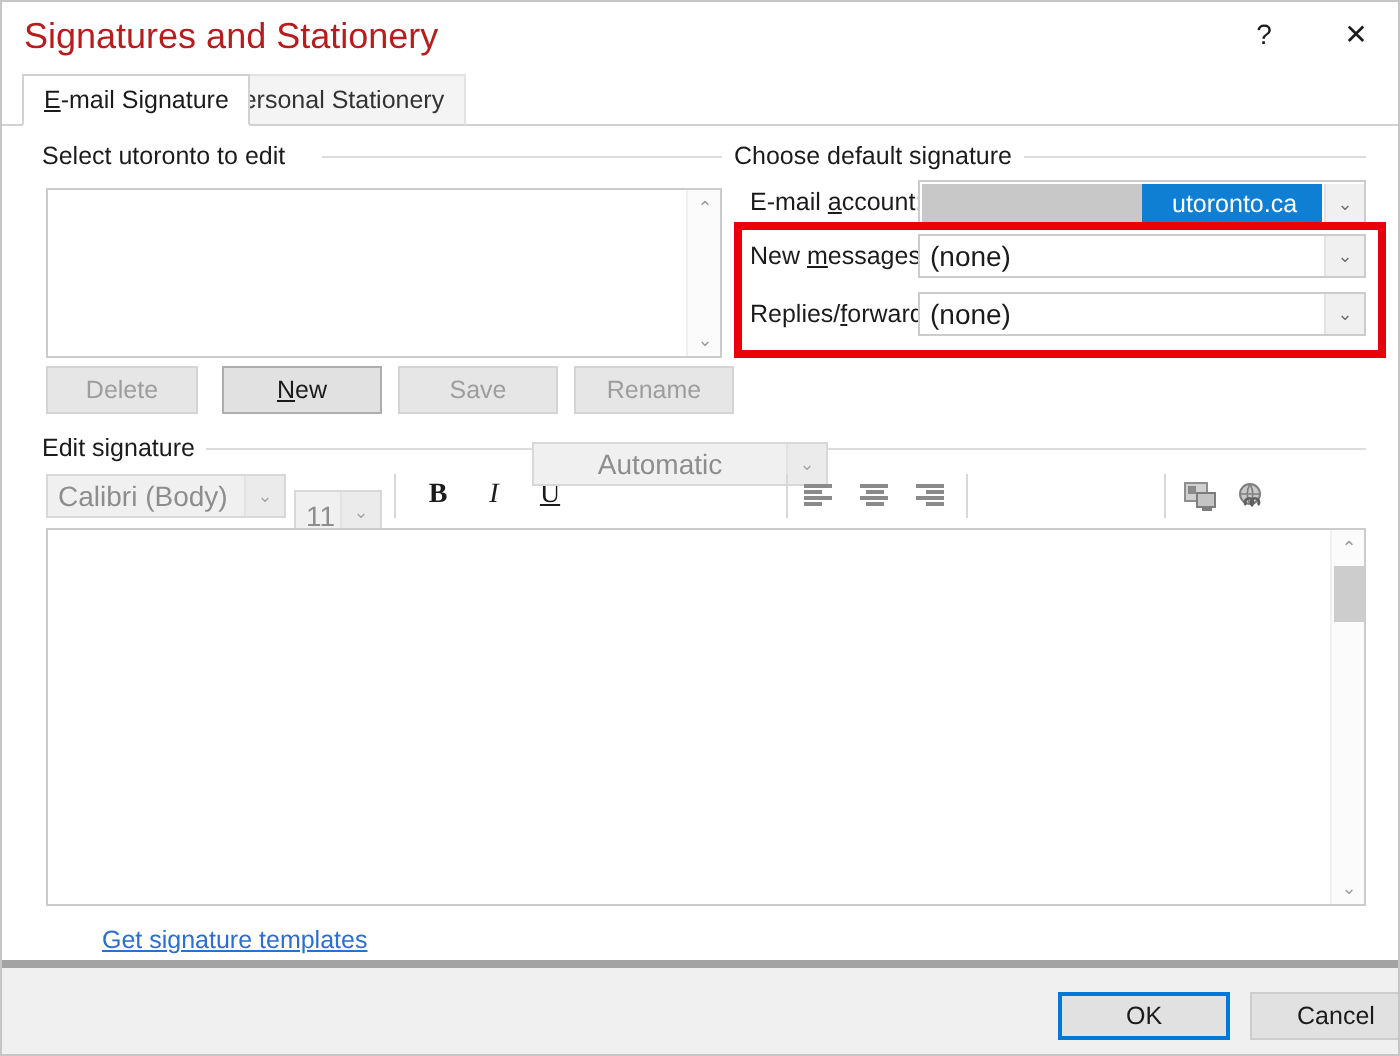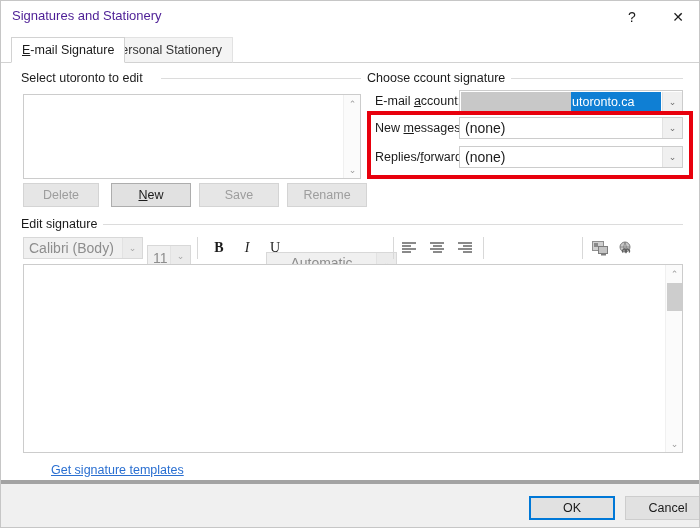--- a/index.html
+++ b/index.html
@@ -32,8 +32,8 @@
   .title-text {
     position: absolute;
     left: 11px; top: 7px;
-    font-size: 13px;
-    color: #4c1d95;
+    font-size: 18px;
+    color: #b91c1c;
     white-space: nowrap;
   }
   .caption-btn {

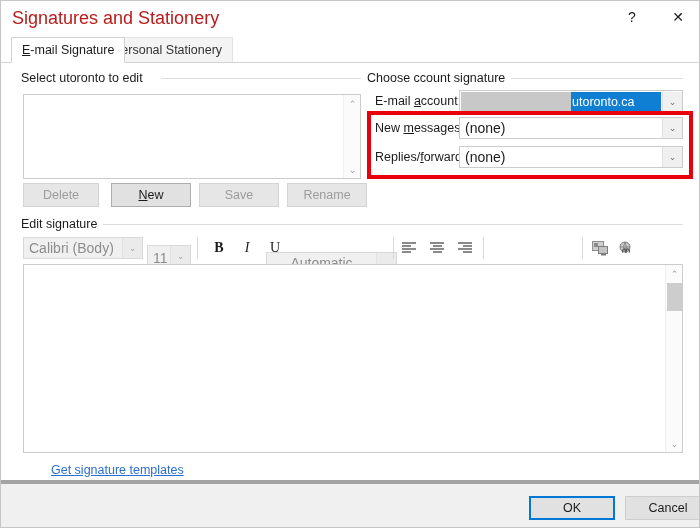--- a/index.html
+++ b/index.html
@@ -400,7 +400,7 @@
   <div class="btn disabled" style="left:198px; top:182px; width:80px;">Save</div>
   <div class="btn disabled" style="left:286px; top:182px; width:80px;">Rename</div>
 
-  <div class="group-label" style="left:366px; top:70px;">Choose ccount signature</div>
+  <div class="group-label" style="left:366px; top:70px;">Choose default signature</div>
   <div class="group-rule" style="left:500px; top:77px; width:182px;"></div>
 
   <div class="lbl" style="left:374px; top:93px;">E-mail <span class="ul">a</span>ccount:</div>

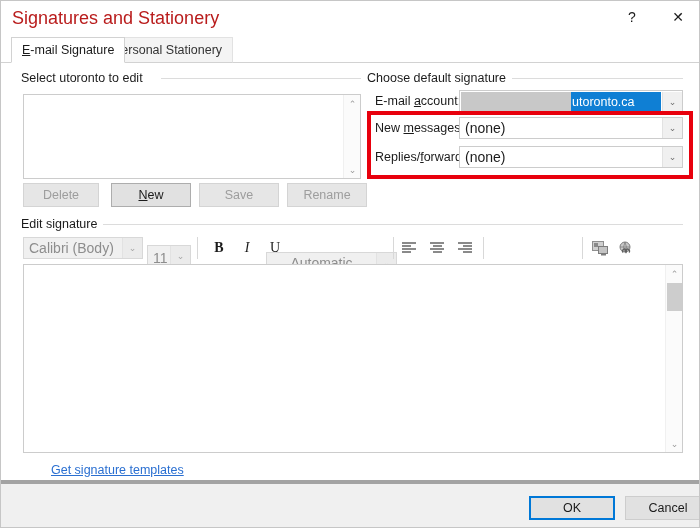--- a/index.html
+++ b/index.html
@@ -212,7 +212,7 @@
     font-size: 12.5px;
     display: flex;
     align-items: center;
-    padding-left: 1px;
+    padding-left: 15px;
     overflow: hidden;
     white-space: nowrap;
     box-sizing: border-box;

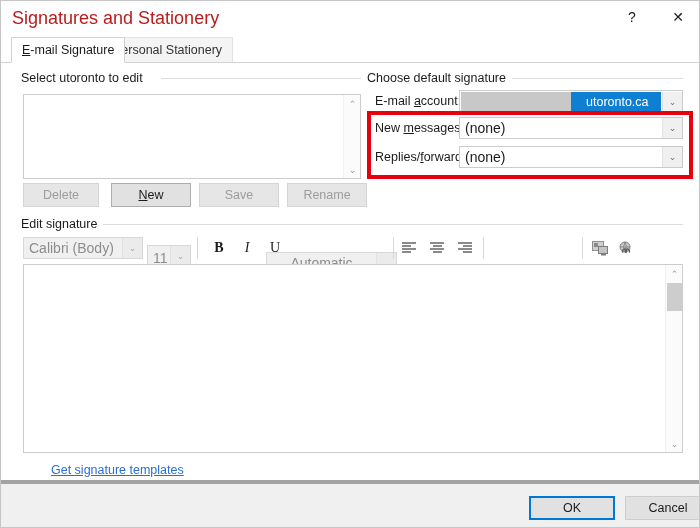--- a/index.html
+++ b/index.html
@@ -448,7 +448,7 @@
       <span class="undl-g">U</span>
     </div>
 
-  <div class="combo disabled" style="left:265px; top:251px; width:131px; left:265px;">
+  <div class="combo disabled" style="left:265px; top:220px; width:148px; left:265px;">
     <div class="txt" style="text-align:center; padding-left:0;">Automatic</div>
     <div class="arrow">⌄</div>
   </div>

